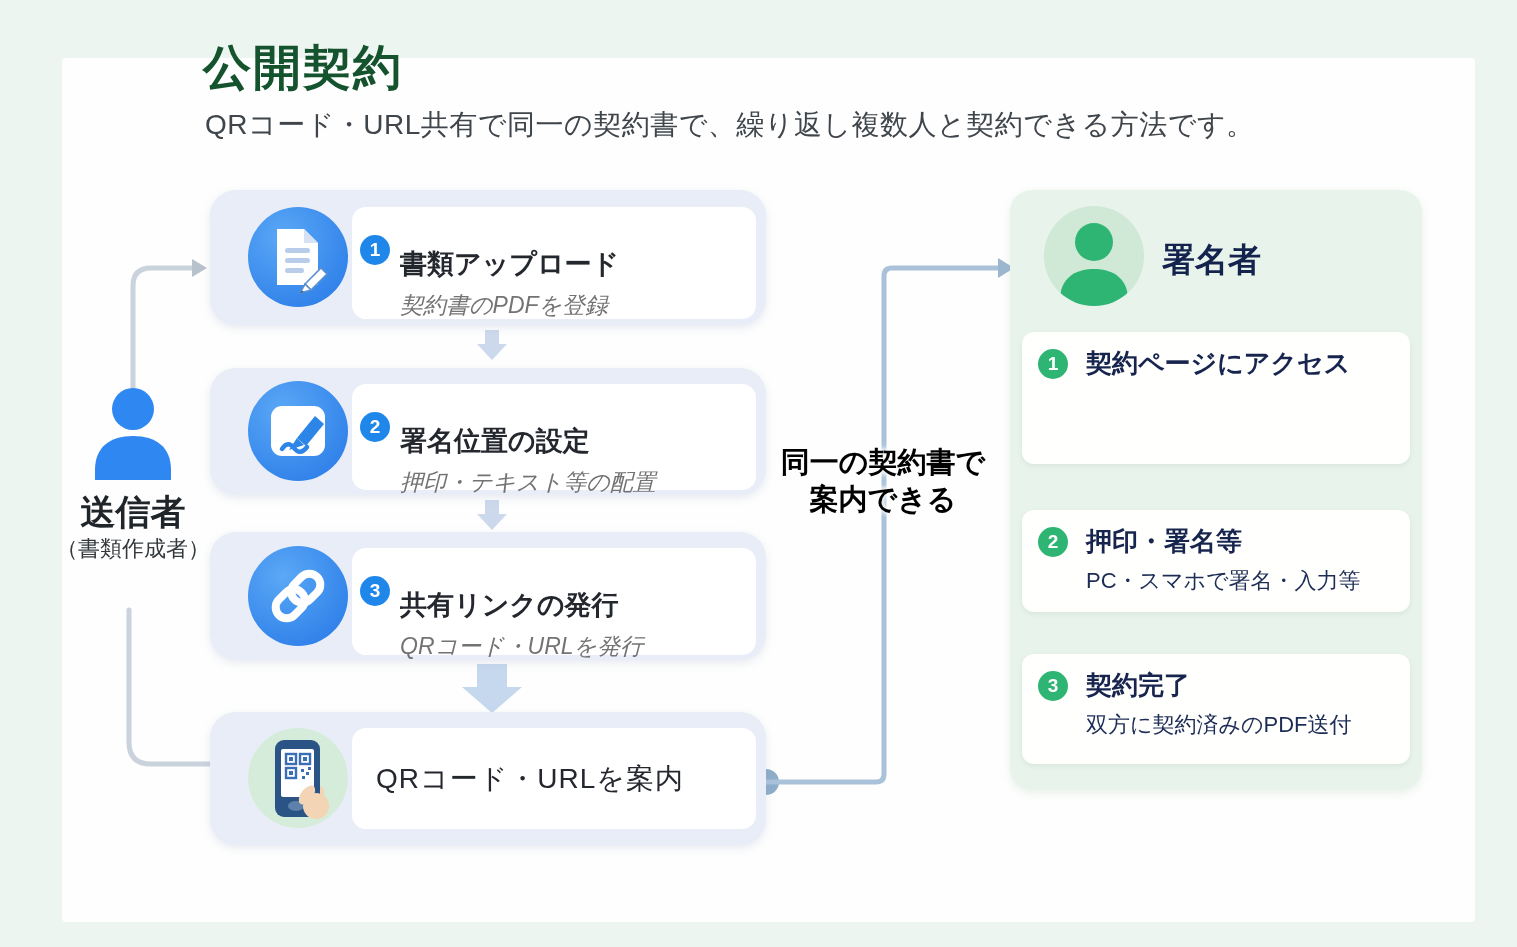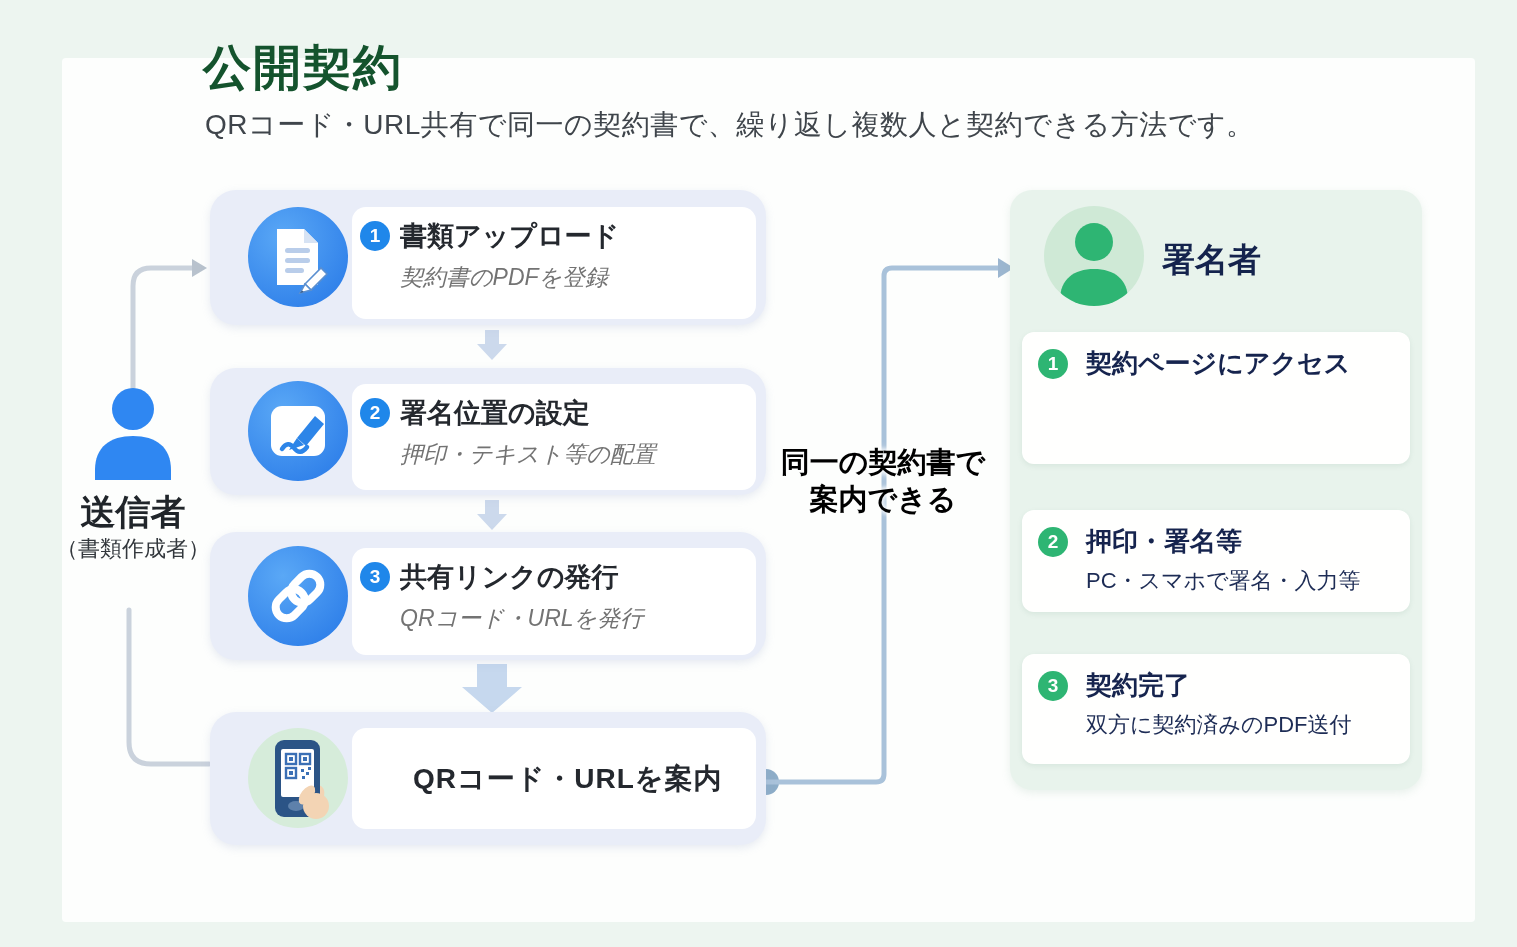--- a/index.html
+++ b/index.html
@@ -38,7 +38,7 @@
          display:flex;align-items:center;justify-content:center;flex:0 0 30px;}
   .badge.blue{background:#1f87ea;}
   .badge.green{background:#2eb573;}
-  .ltitle{font-size:27px;font-weight:800;color:#24282e;}
+  .ltitle{font-size:27px;font-weight:800;color:#24282e;margin-top:28px;}
   .ldesc{font-size:23px;color:#737373;margin:8px 0 0 48px;font-style:italic;}
   .qtitle{font-size:28px;font-weight:700;color:#24282e;padding-left:36px;letter-spacing:1px;margin-left:25px;}
 

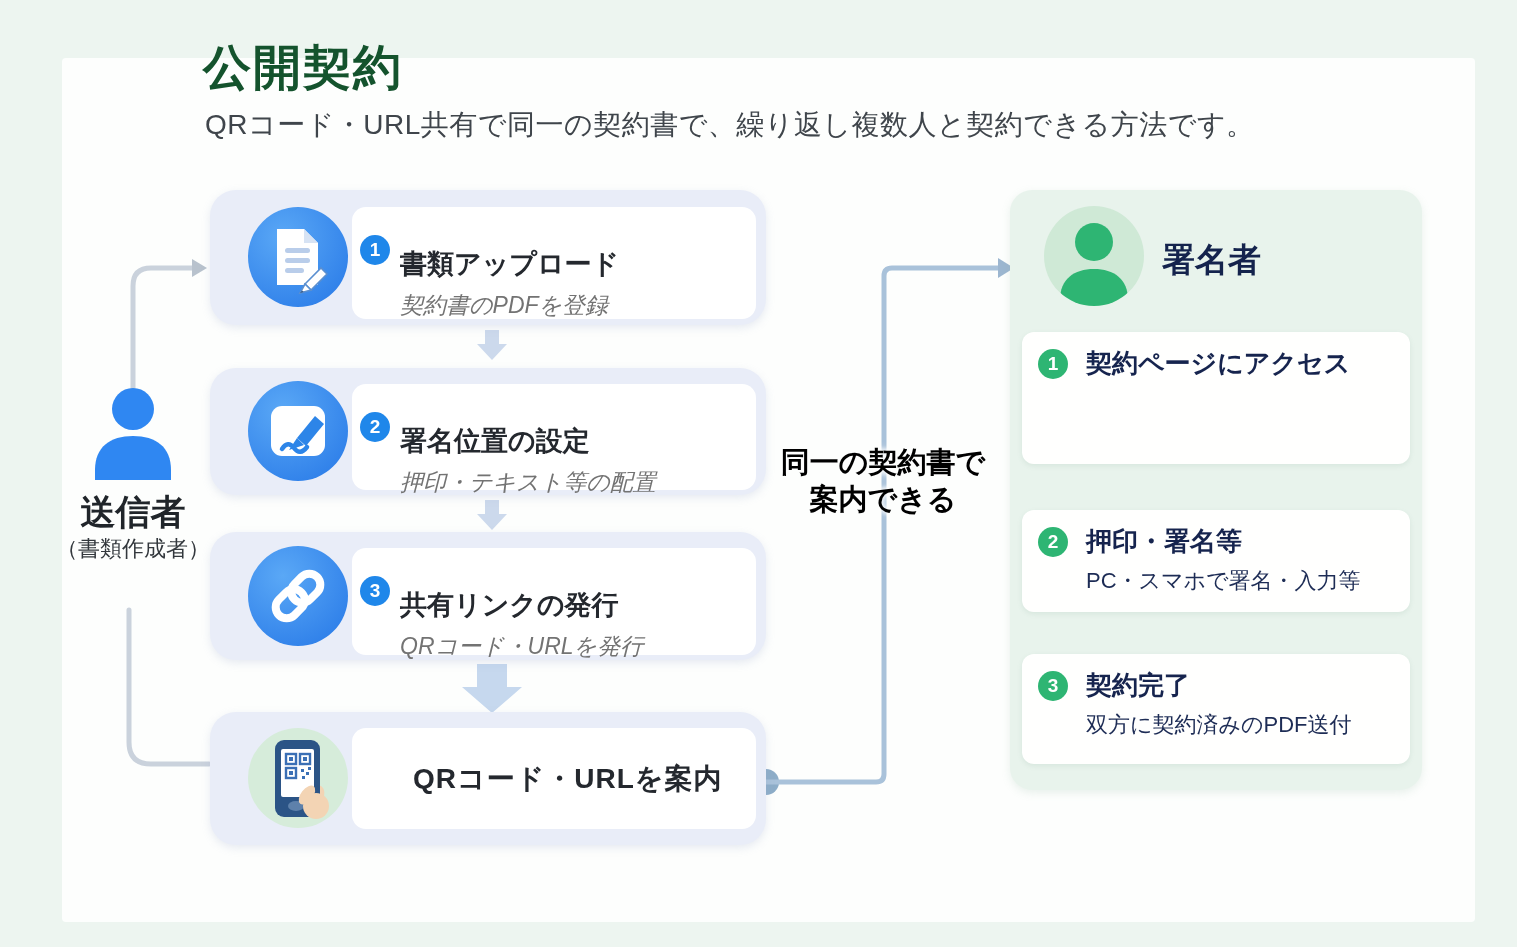--- a/index.html
+++ b/index.html
@@ -40,7 +40,7 @@
   .badge.green{background:#2eb573;}
   .ltitle{font-size:27px;font-weight:800;color:#24282e;margin-top:28px;}
   .ldesc{font-size:23px;color:#737373;margin:8px 0 0 48px;font-style:italic;}
-  .qtitle{font-size:28px;font-weight:700;color:#24282e;padding-left:36px;letter-spacing:1px;margin-left:25px;}
+  .qtitle{font-size:28px;font-weight:400;color:#24282e;padding-left:24px;letter-spacing:1px;}
 
   
   .note{left:763px;top:444px;width:240px;text-align:center;font-size:29px;font-weight:800;

